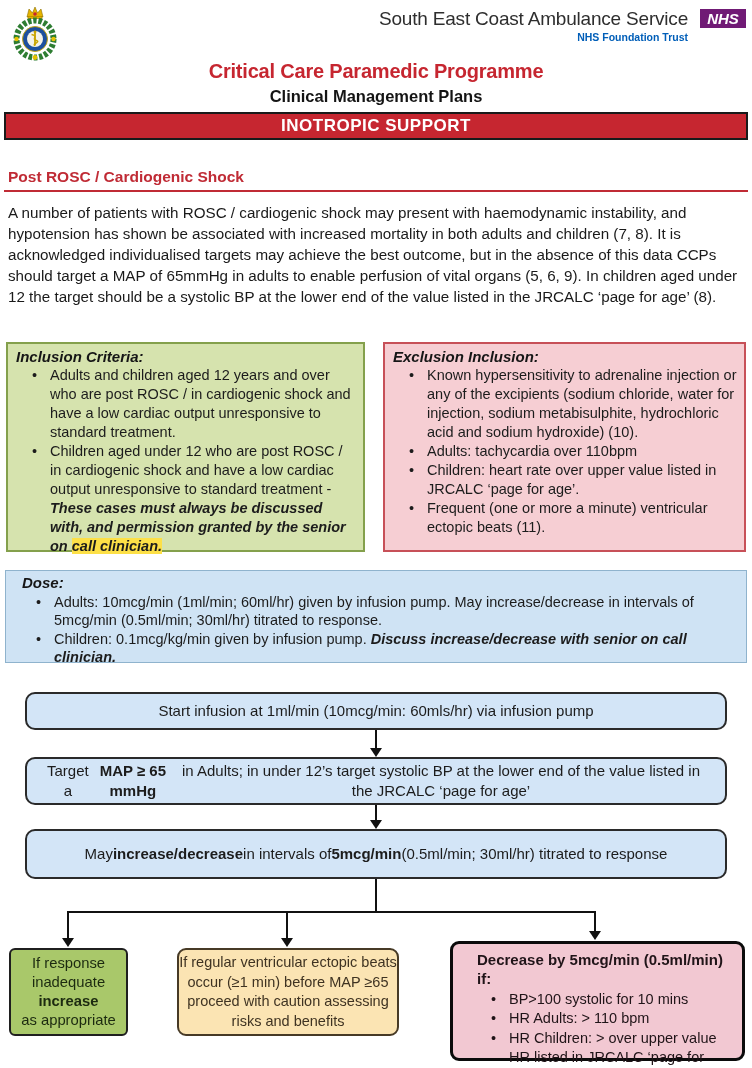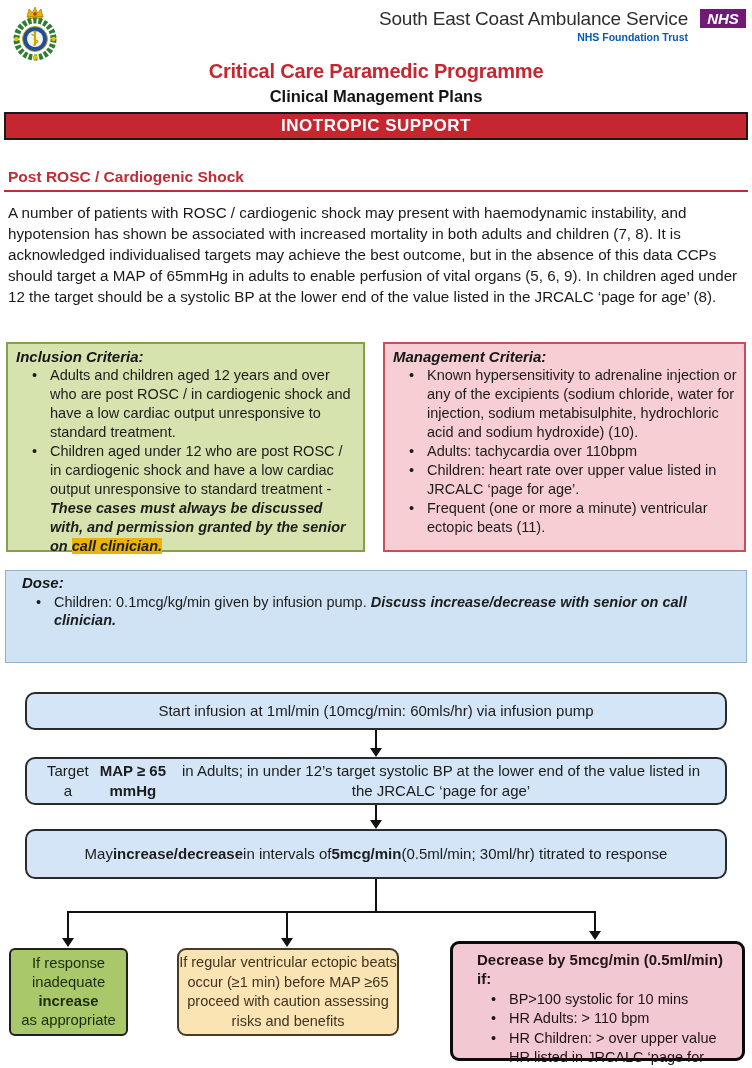--- a/index.html
+++ b/index.html
@@ -108,7 +108,7 @@
   </div>
 
   <div class="critbox exclusion">
-    <div class="box-title">Management Criteria:</div>
+    <div class="box-title">Exclusion Inclusion:</div>
     <ul class="bullets">
       <li><span>Known hypersensitivity to adrenaline injection or any of the excipients (sodium chloride, water for injection, sodium metabisulphite, hydrochloric acid and sodium hydroxide) (10).</span></li>
       <li><span>Adults: tachycardia over 110bpm</span></li>

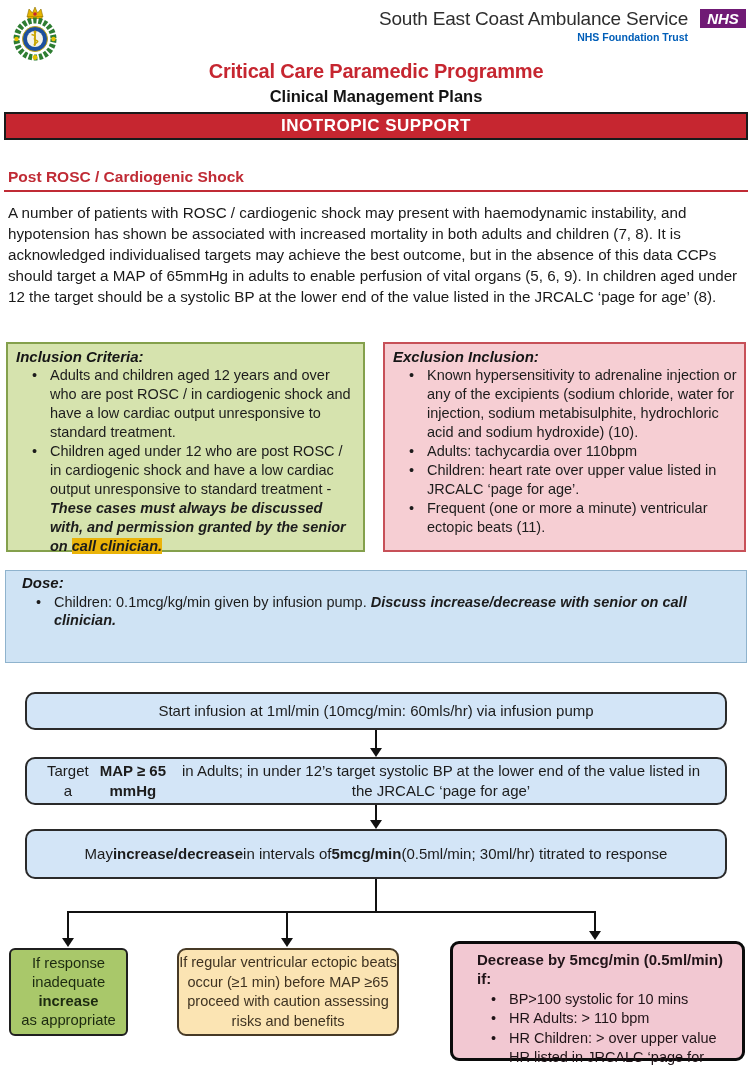--- a/index.html
+++ b/index.html
@@ -7,7 +7,7 @@
         font-family:"Liberation Sans", sans-serif;color:#1c1c1c;}
   .b{font-weight:700;}
   .i{font-style:italic;}
-  .hl{background:#eab308;}
+  .hl{background:#fde047;}
 
   
   .crest{position:absolute;left:8px;top:4px;width:54px;height:58px;}

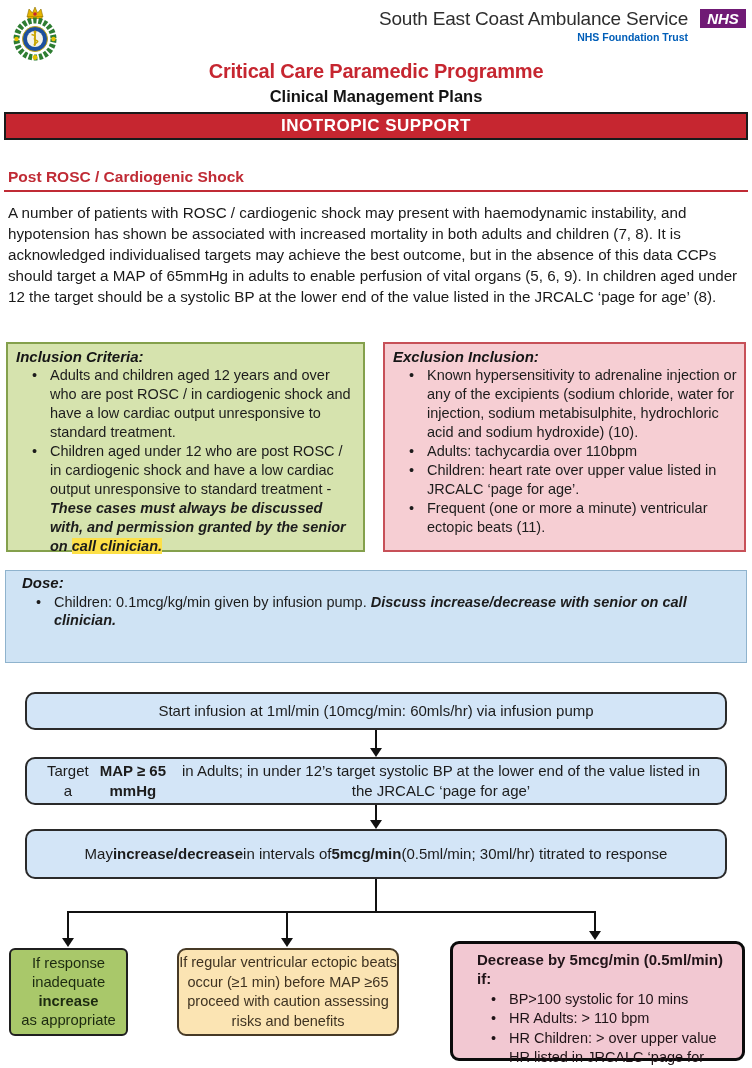--- a/index.html
+++ b/index.html
@@ -120,6 +120,7 @@
   <div class="dosebox">
     <div class="box-title">Dose:</div>
     <ul class="bullets">
+      <li><span>Adults: 10mcg/min (1ml/min; 60ml/hr) given by infusion pump. May increase/decrease in intervals of 5mcg/min (0.5ml/min; 30ml/hr) titrated to response.</span></li>
       <li><span>Children: 0.1mcg/kg/min given by infusion pump. </span><span class="b i">Discuss increase/decrease with senior on call clinician.</span></li>
     </ul>
   </div>

